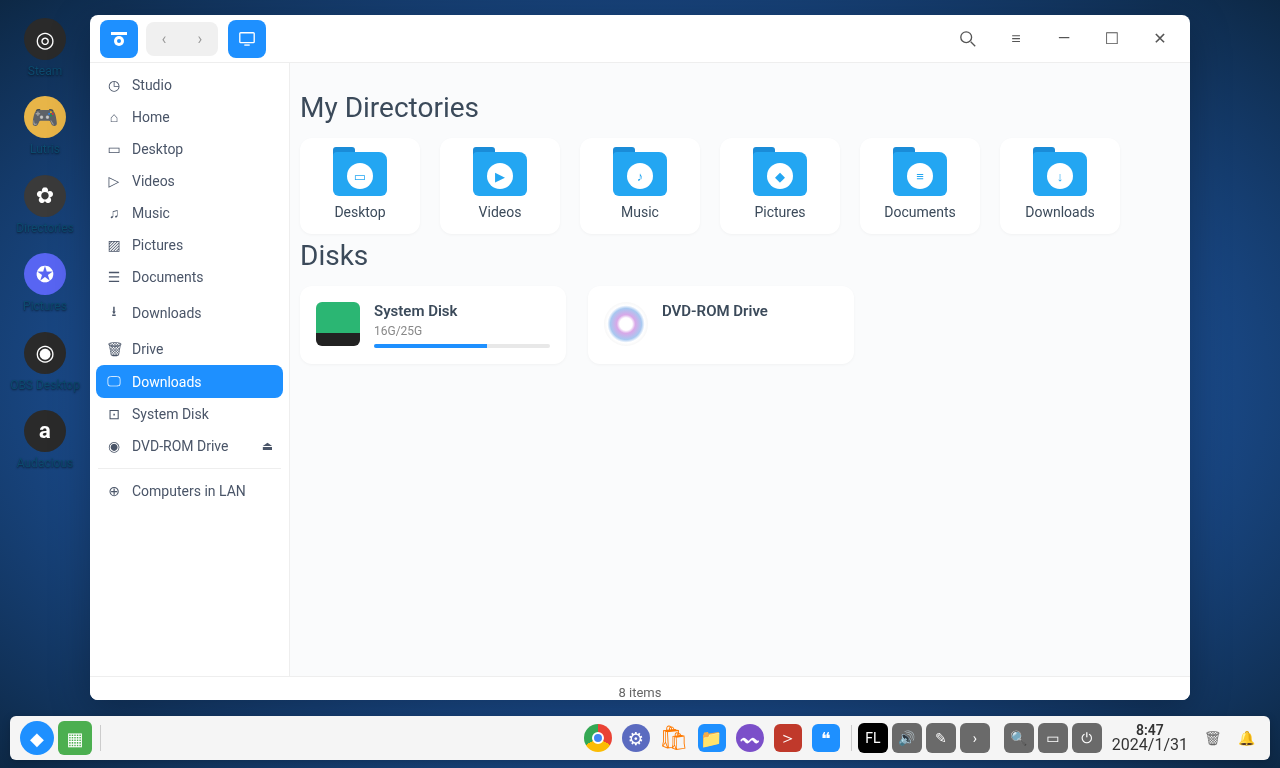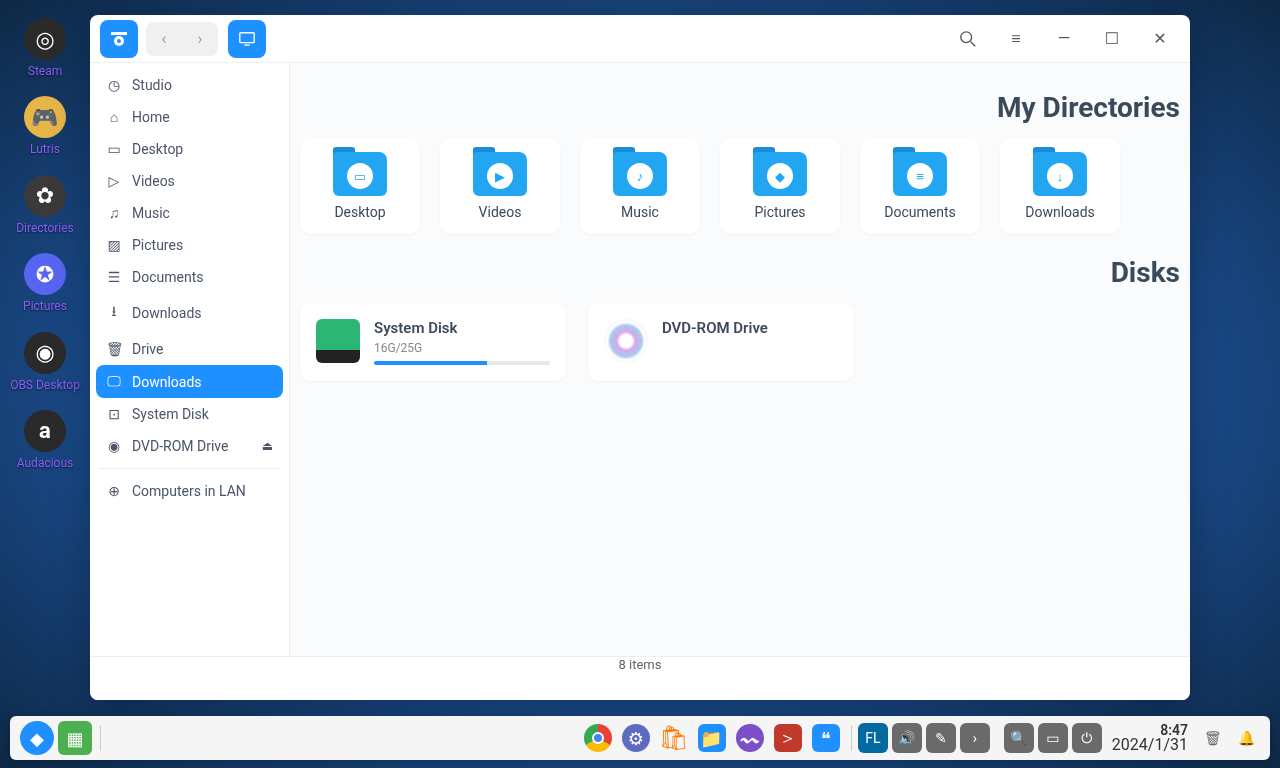--- a/index.html
+++ b/index.html
@@ -9,7 +9,7 @@
 .desktop-icons { position:absolute; left:0; top:0; width:90px; padding-top:18px; display:flex; flex-direction:column; align-items:center; gap:18px; }
 .dicon { width:80px; display:flex; flex-direction:column; align-items:center; gap:4px; cursor:pointer; }
 .dicon .iimg { width:42px; height:42px; border-radius:50%; background:#333; display:flex; align-items:center; justify-content:center; font-size:22px; color:#fff; }
-.dicon .ilabel { color:#8b5cf6; font-size:12px; text-align:center; line-height:1.2; text-shadow:0 1px 2px rgba(0,0,0,0.6); }
+.dicon .ilabel { color:#0c4a6e; font-size:12px; text-align:center; line-height:1.2; text-shadow:0 1px 2px rgba(0,0,0,0.6); }
 
 
 .fm { position:absolute; left:90px; top:15px; width:1100px; height:685px; background:#fff; border-radius:8px; box-shadow:0 10px 40px rgba(0,0,0,0.3); display:flex; flex-direction:column; overflow:hidden; }

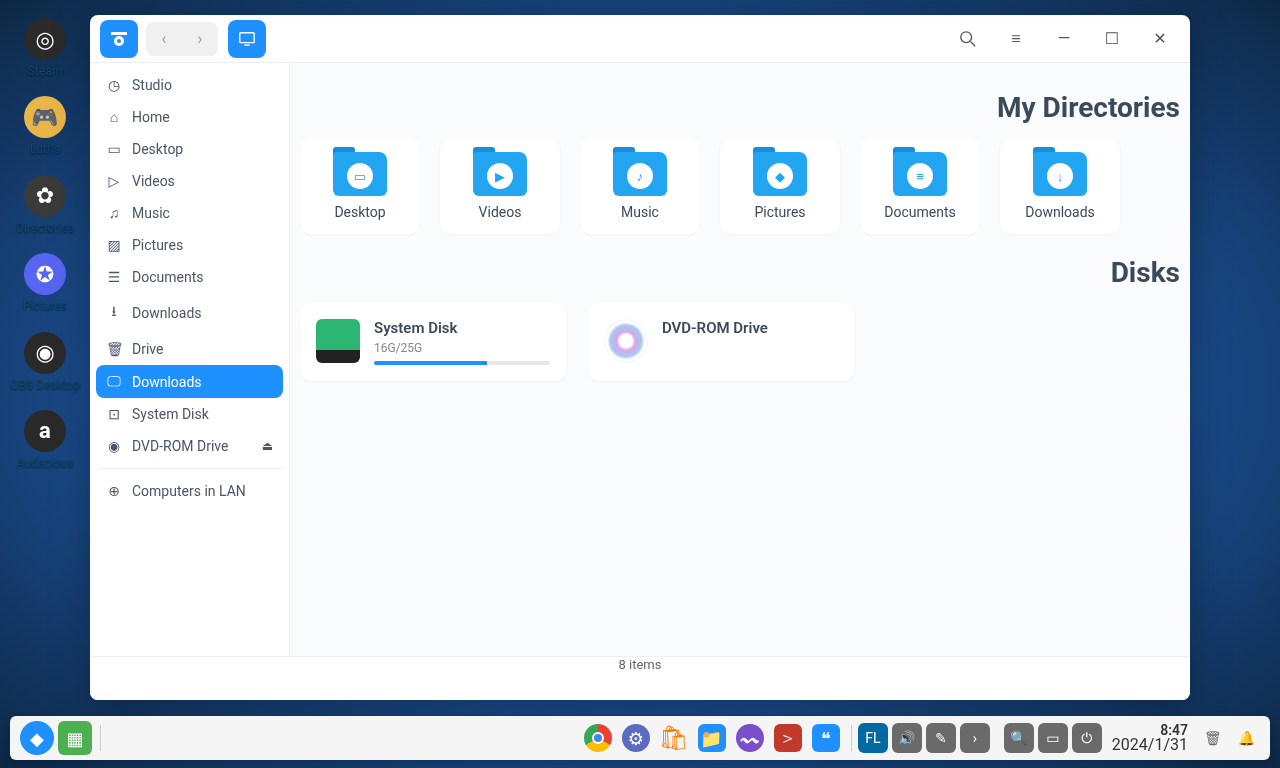--- a/index.html
+++ b/index.html
@@ -31,7 +31,7 @@
 .sb-divider { height:1px; background:#eee; margin:6px 2px; }
 
 .content { flex:1; background:#fafbfc; overflow-y:auto; padding:20px 10px 10px 10px; position:relative; }
-.section-title { font-size:28px; font-weight:700; color:#3b4a5a; margin:8px 0 14px 0;text-align:right; }
+.section-title { font-size:28px; font-weight:400; color:#3b4a5a; margin:8px 0 14px 0; }
 .dir-grid { display:grid; grid-template-columns:repeat(6, 120px); gap:20px; }
 .dir-card { background:#fff; border-radius:12px; padding:14px 0; display:flex; flex-direction:column; align-items:center; gap:8px; cursor:pointer; box-shadow:0 1px 3px rgba(0,0,0,0.04); }
 .folder-ico { width:54px; height:44px; position:relative; }

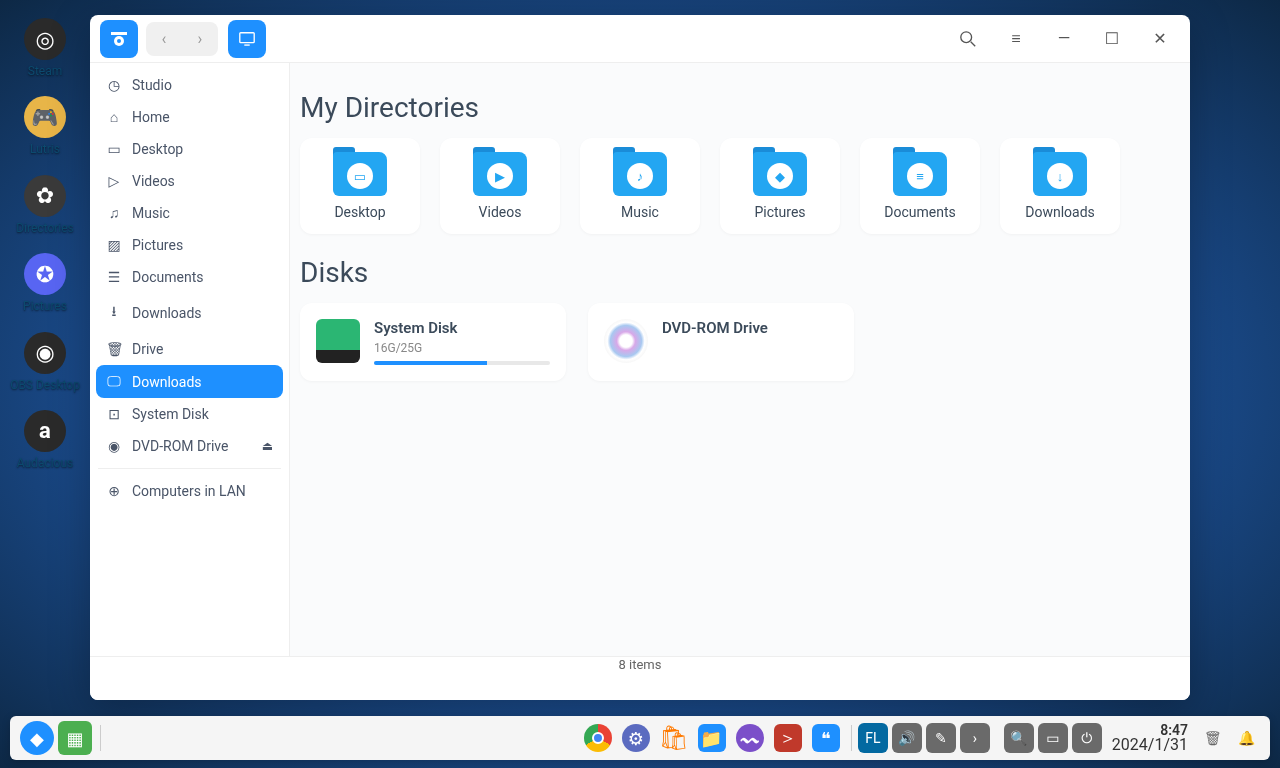--- a/index.html
+++ b/index.html
@@ -244,7 +244,7 @@
             <div class="dlabel">Downloads</div>
           </div>
         </div>
-      <div class="section-title" style="margin-top:22px">Disks</div>
+      <div class="section-title" style="margin-top:5px">Disks</div>
       <div class="disk-grid" id="disk-grid">
           <div class="disk-card">
             <div class="disk-ico sys"></div>

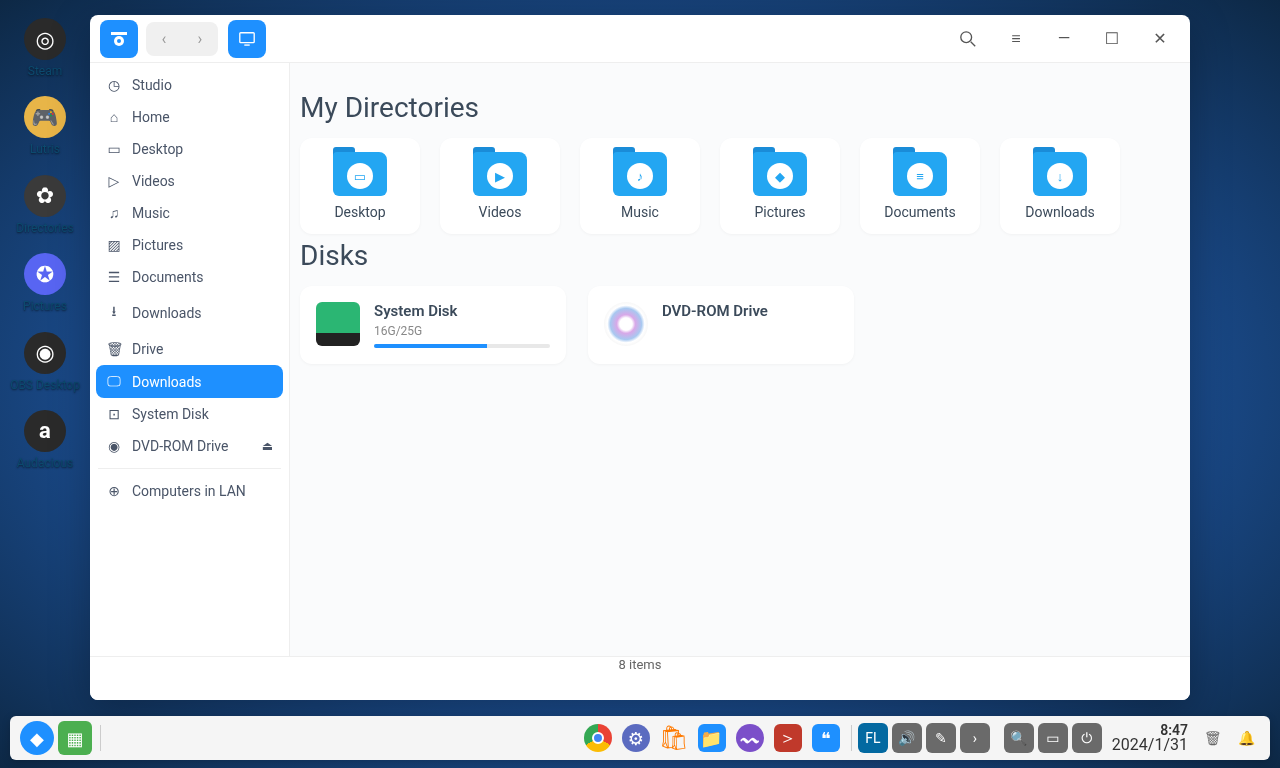--- a/index.html
+++ b/index.html
@@ -51,7 +51,7 @@
 .disk-bar { width:100%; height:4px; background:#e8e8e8; border-radius:2px; overflow:hidden; margin-top:2px; }
 .disk-bar-fill { height:100%; background:#1e90ff; }
 
-.status-bar { height:44px; border-top:1px solid #eee; display:flex; align-items:flex-start; justify-content:center; font-size:13px; color:#666; background:#fff; }
+.status-bar { height:24px; border-top:1px solid #eee; display:flex; align-items:flex-end; justify-content:center; font-size:13px; color:#666; background:#fff; }
 
 
 .taskbar { position:absolute; left:10px; right:10px; bottom:8px; height:44px; background:#f5f5f5; border-radius:6px; display:flex; align-items:center; padding:0 8px; box-shadow:0 2px 8px rgba(0,0,0,0.2); }

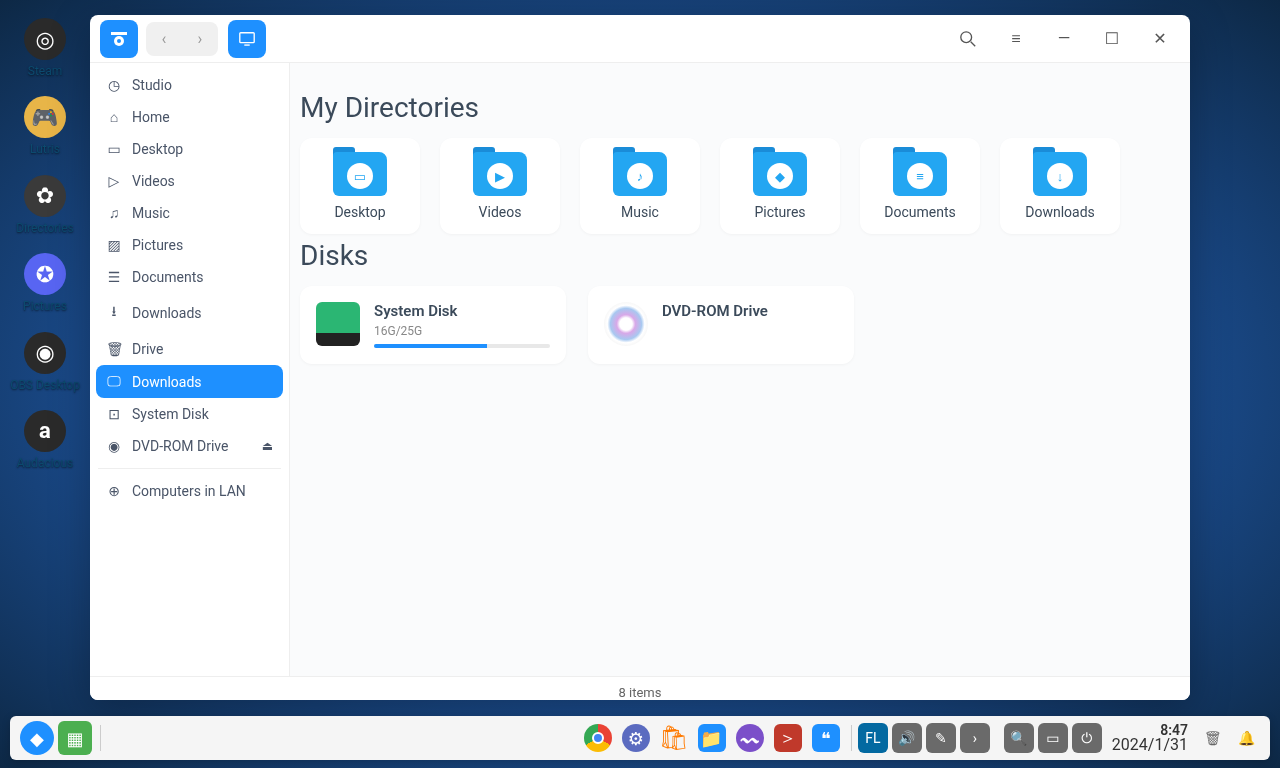--- a/index.html
+++ b/index.html
@@ -301,7 +301,7 @@
     </div>
   <div class="tb-sep"></div>
   <div class="tb-tray">
-    <div class="tray-btn" style="background:#0369a1">FL</div>
+    <div class="tray-btn" style="background:#000000">FL</div>
     <div class="tray-btn">🔊</div>
     <div class="tray-btn">✎</div>
     <div class="tray-btn">›</div>

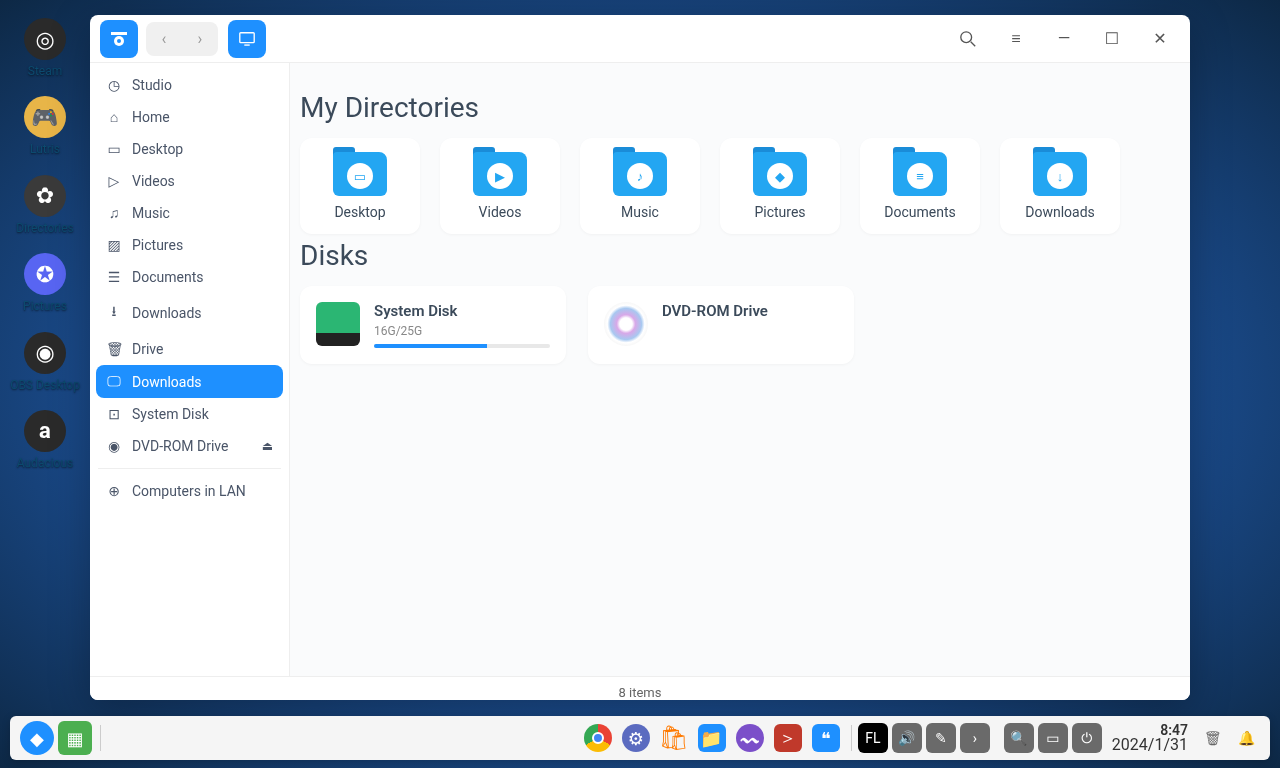--- a/index.html
+++ b/index.html
@@ -60,7 +60,7 @@
 .tb-flex { flex:1; }
 .tb-tray { display:flex; align-items:center; gap:4px; }
 .tray-btn { width:30px; height:30px; border-radius:6px; background:#6a6a6a; color:#fff; display:flex; align-items:center; justify-content:center; font-size:14px; cursor:pointer; }
-.tray-clock { display:flex; flex-direction:column; align-items:flex-end; margin:0 6px; color:#333; }
+.tray-clock { display:flex; flex-direction:column; align-items:center; margin:0 6px; color:#333; }
 .tray-clock .time { font-size:14px; font-weight:600; line-height:1; }
 .tray-clock .date { font-size:16px; line-height:1; }
 svg { display:block; }

